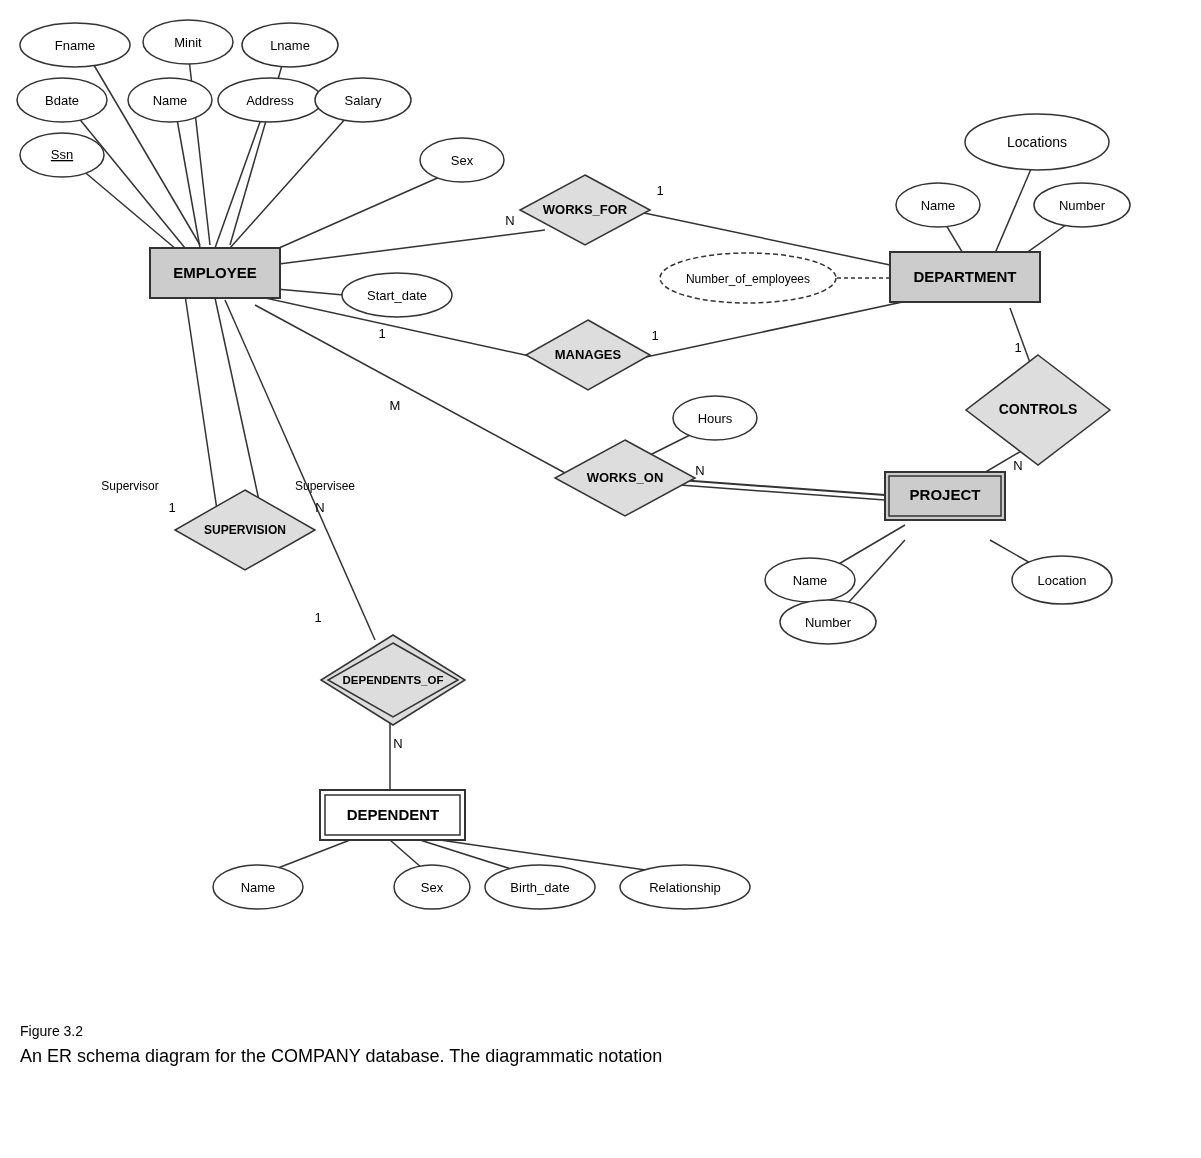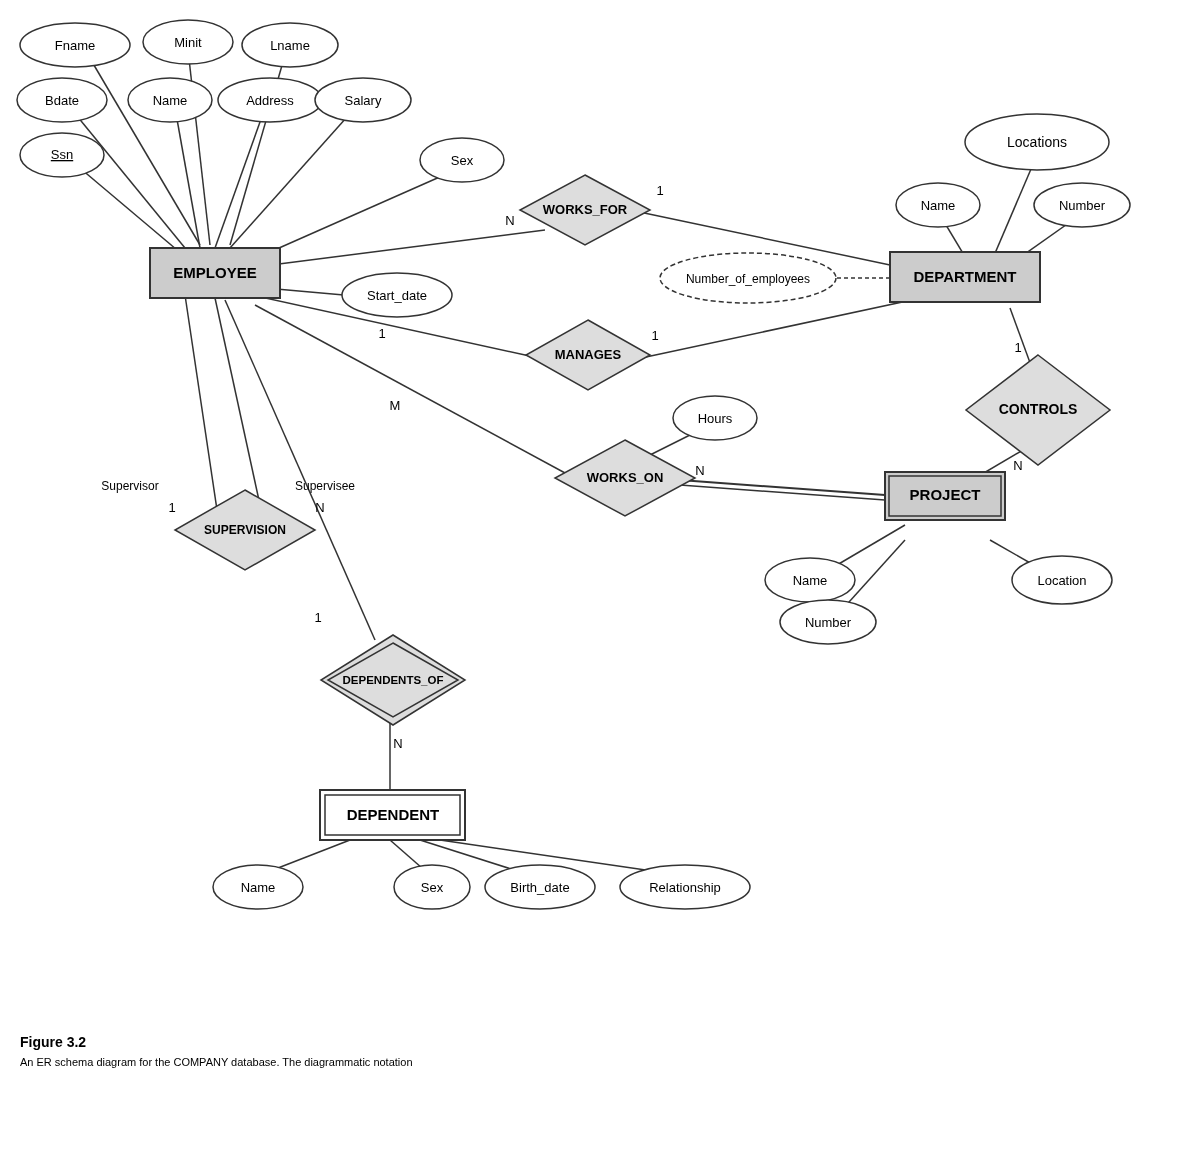--- a/index.html
+++ b/index.html
@@ -27,7 +27,7 @@
     }
     
     .caption-title {
-      font-weight: bold;
+      font-weight: normal;
       font-size: 14px;
       margin-bottom: 4px;
     }

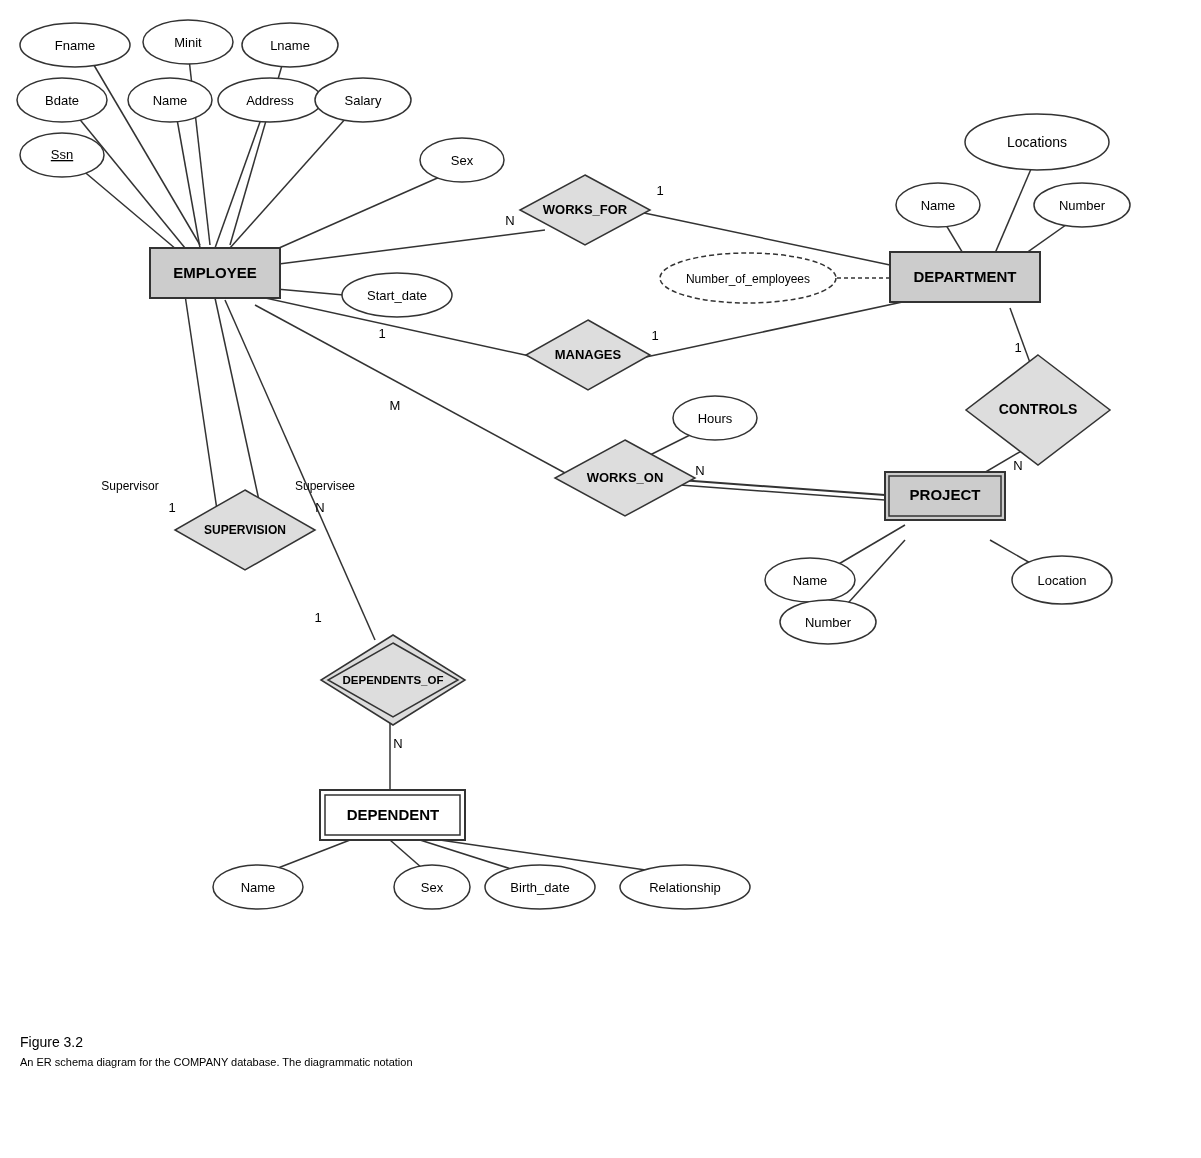--- a/index.html
+++ b/index.html
@@ -33,7 +33,7 @@
     }
     
     .caption-text {
-      font-size: 11px;
+      font-size: 18px;
       line-height: 1.5;
     }
   </style>

